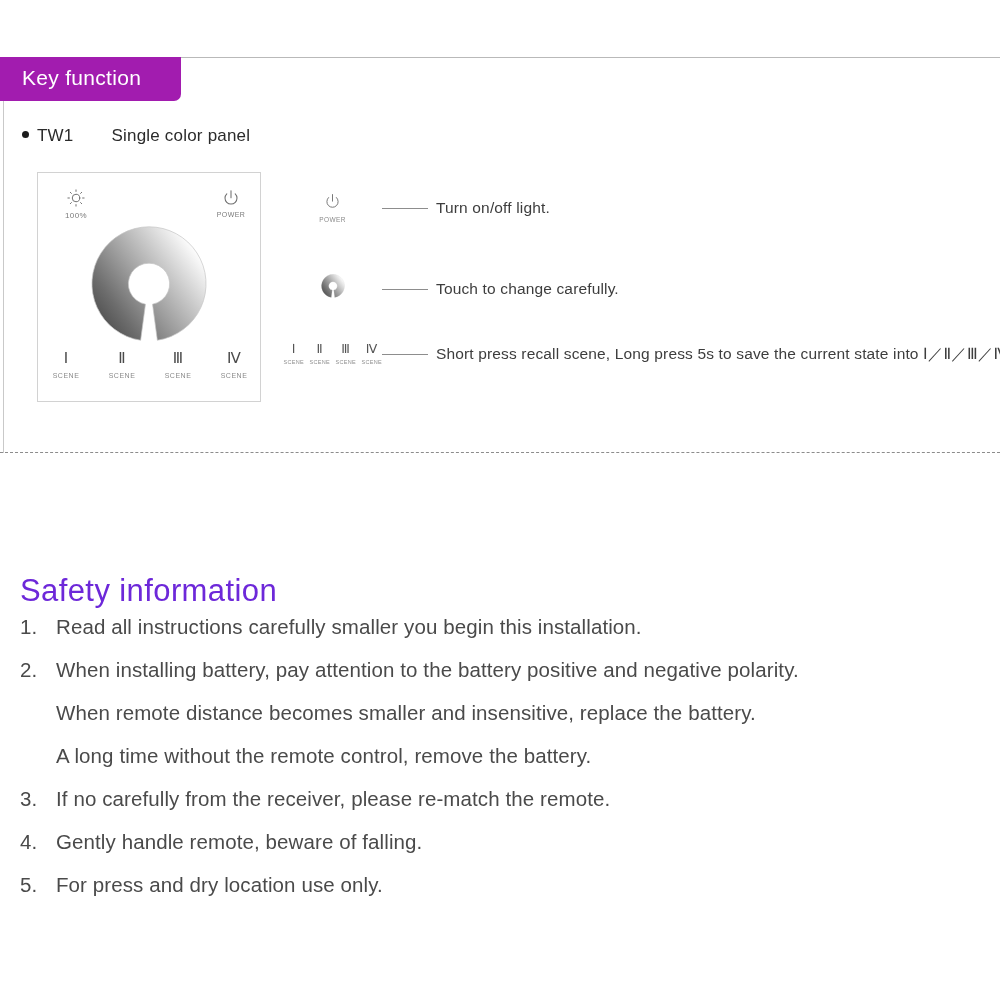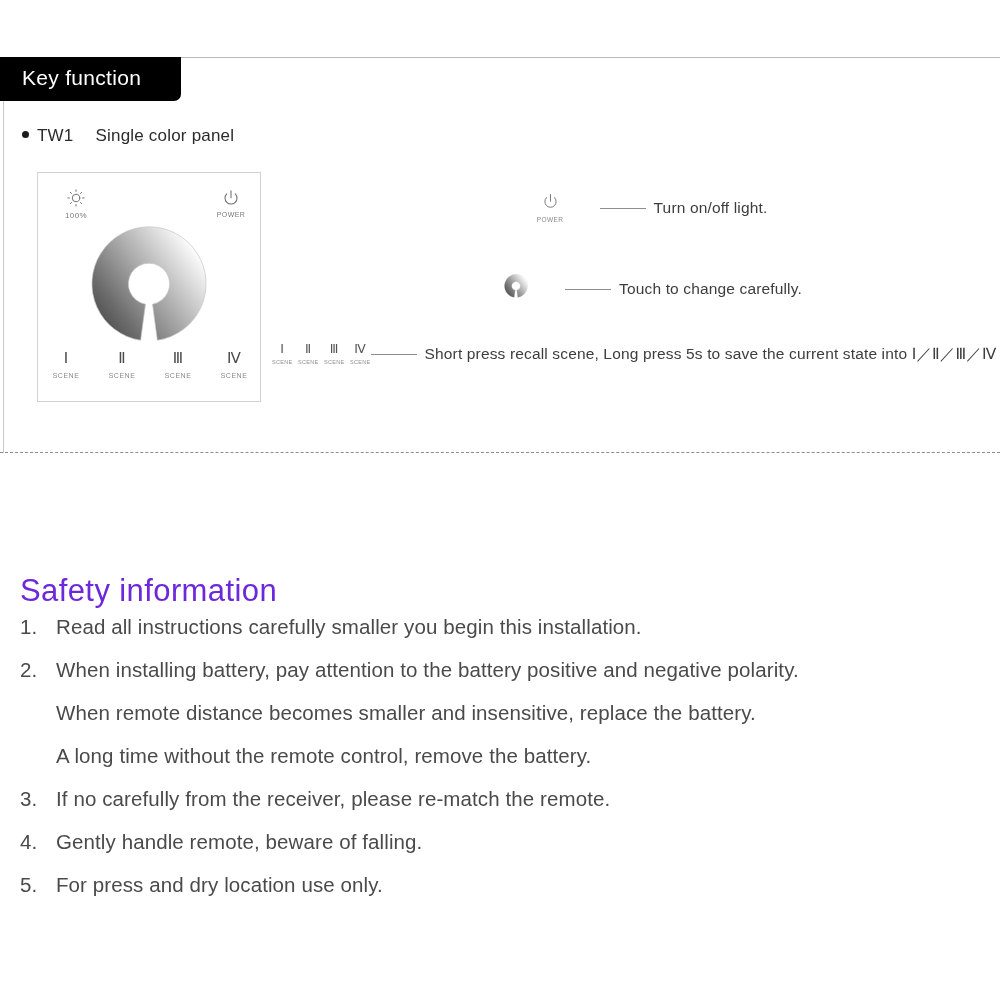--- a/index.html
+++ b/index.html
@@ -31,7 +31,7 @@
     top: 57px;
     width: 181px;
     height: 44px;
-    background: #000000;
+    background: #a21caf;
     border-bottom-right-radius: 7px;
     box-sizing: border-box;
   }

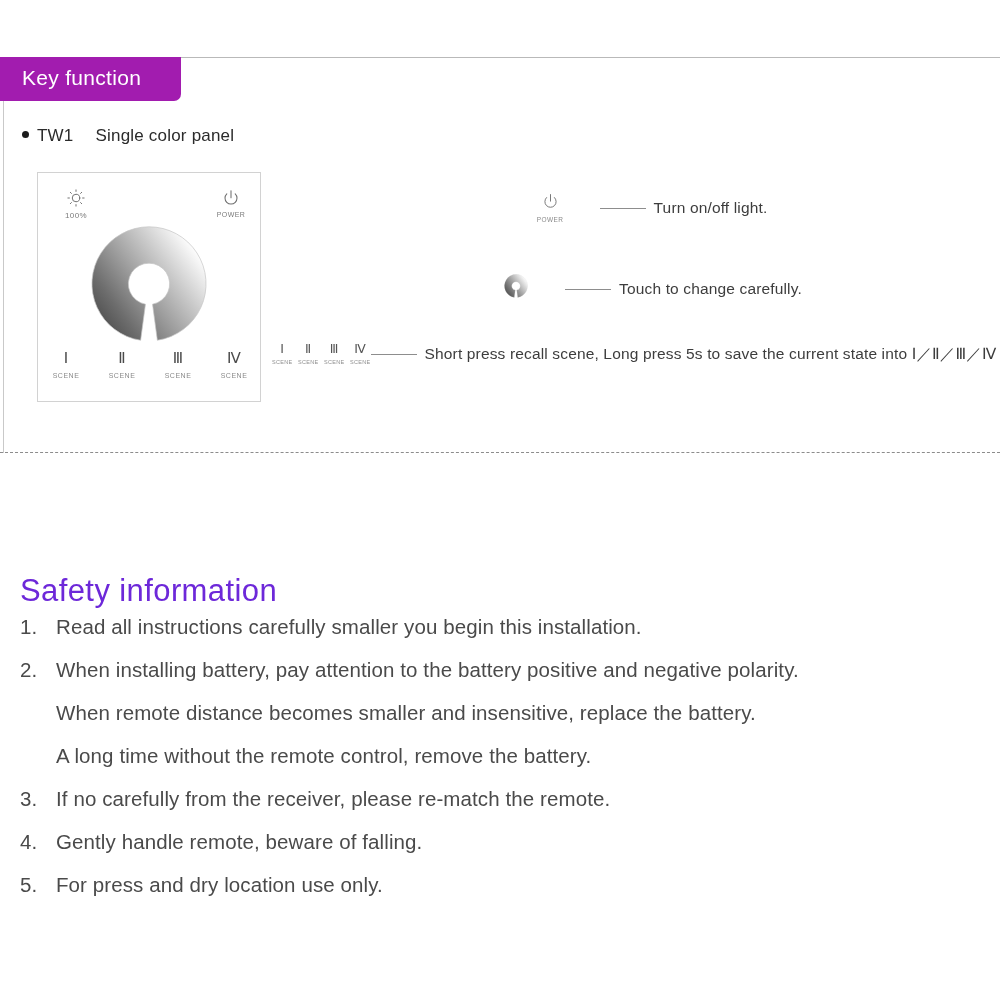--- a/index.html
+++ b/index.html
@@ -75,7 +75,7 @@
     vertical-align: 3px;
     margin-right: 8px;
   }
-  .model-name { margin-right: 22px; }
+  .model-name { margin-right: 38px; }
 
   
   .panel {

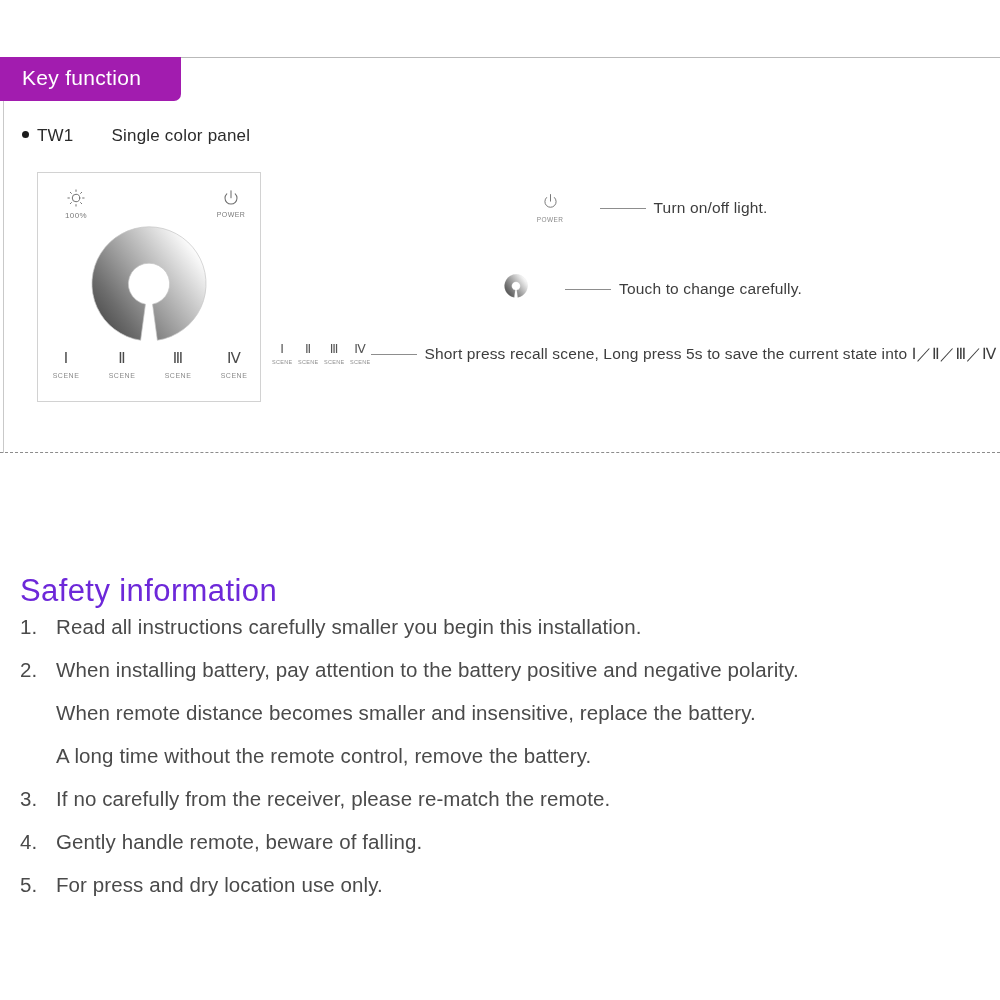--- a/index.html
+++ b/index.html
@@ -156,7 +156,6 @@
     height: 50px;
     display: flex;
     align-items: center;
-    justify-content: center;
   }
   .legend-row.r1 { top: 3px; }
   .legend-row.r2 { top: 18px; }

